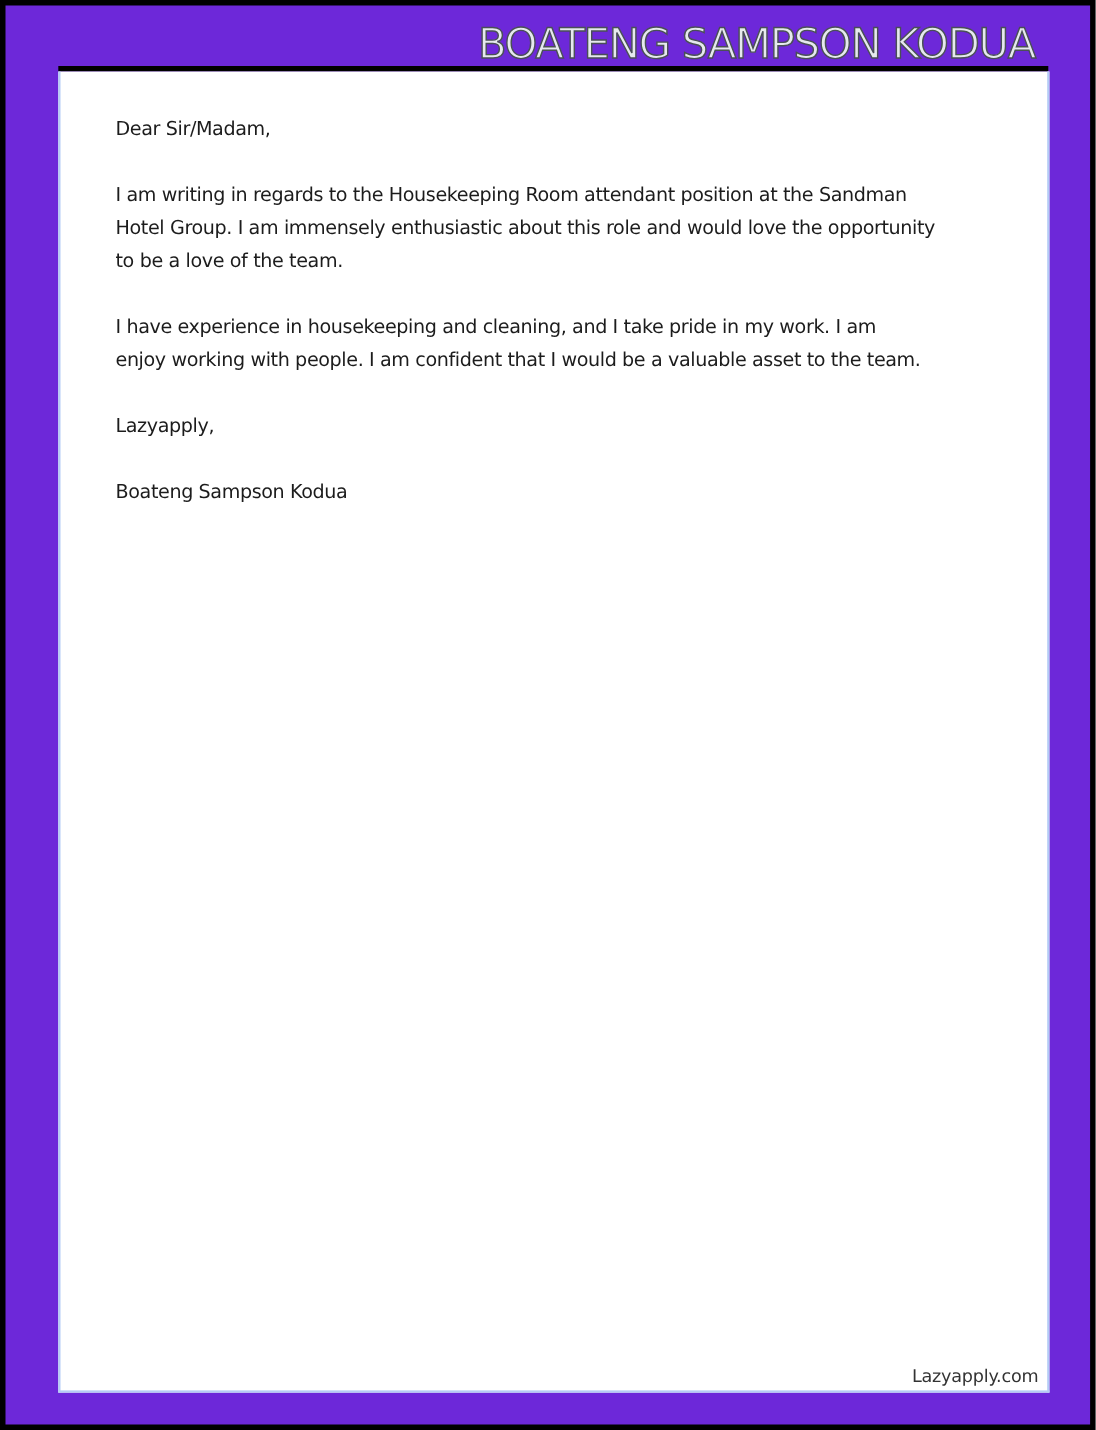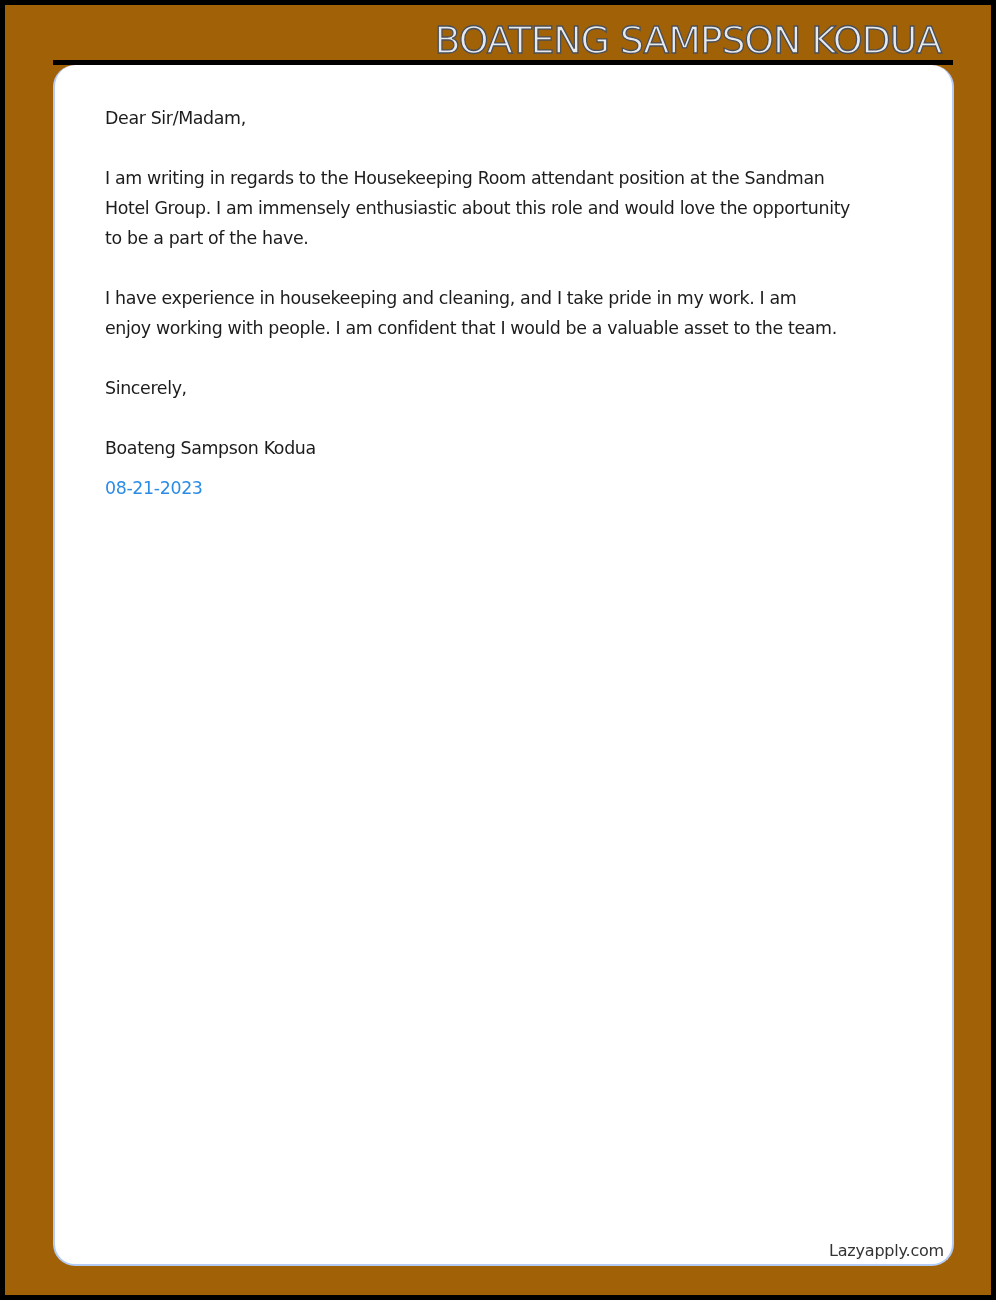--- a/index.html
+++ b/index.html
@@ -20,7 +20,7 @@
       top: 5px;
       width: 986px;
       height: 1290px;
-      background: #a16207;
+      background: #6d28d9;
     }
     .name-header {
       position: absolute;

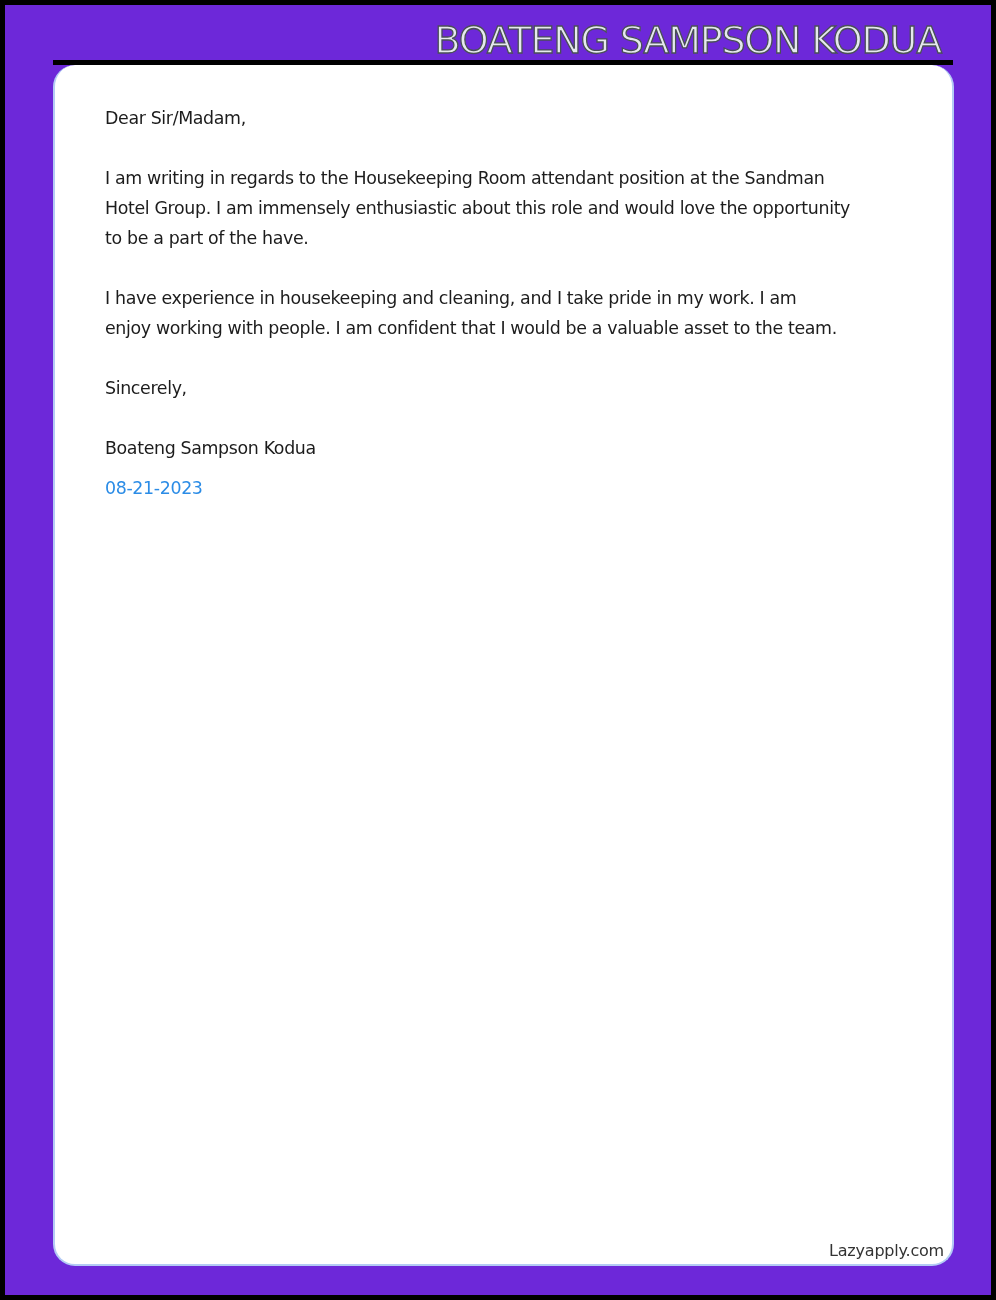--- a/index.html
+++ b/index.html
@@ -53,7 +53,6 @@
       border-left: 2px solid #b4cbf5;
       border-right: 2px solid #b4cbf5;
       border-bottom: 2px solid #b4cbf5;
-      border-radius: 22px;
     }
     .letter {
       position: absolute;

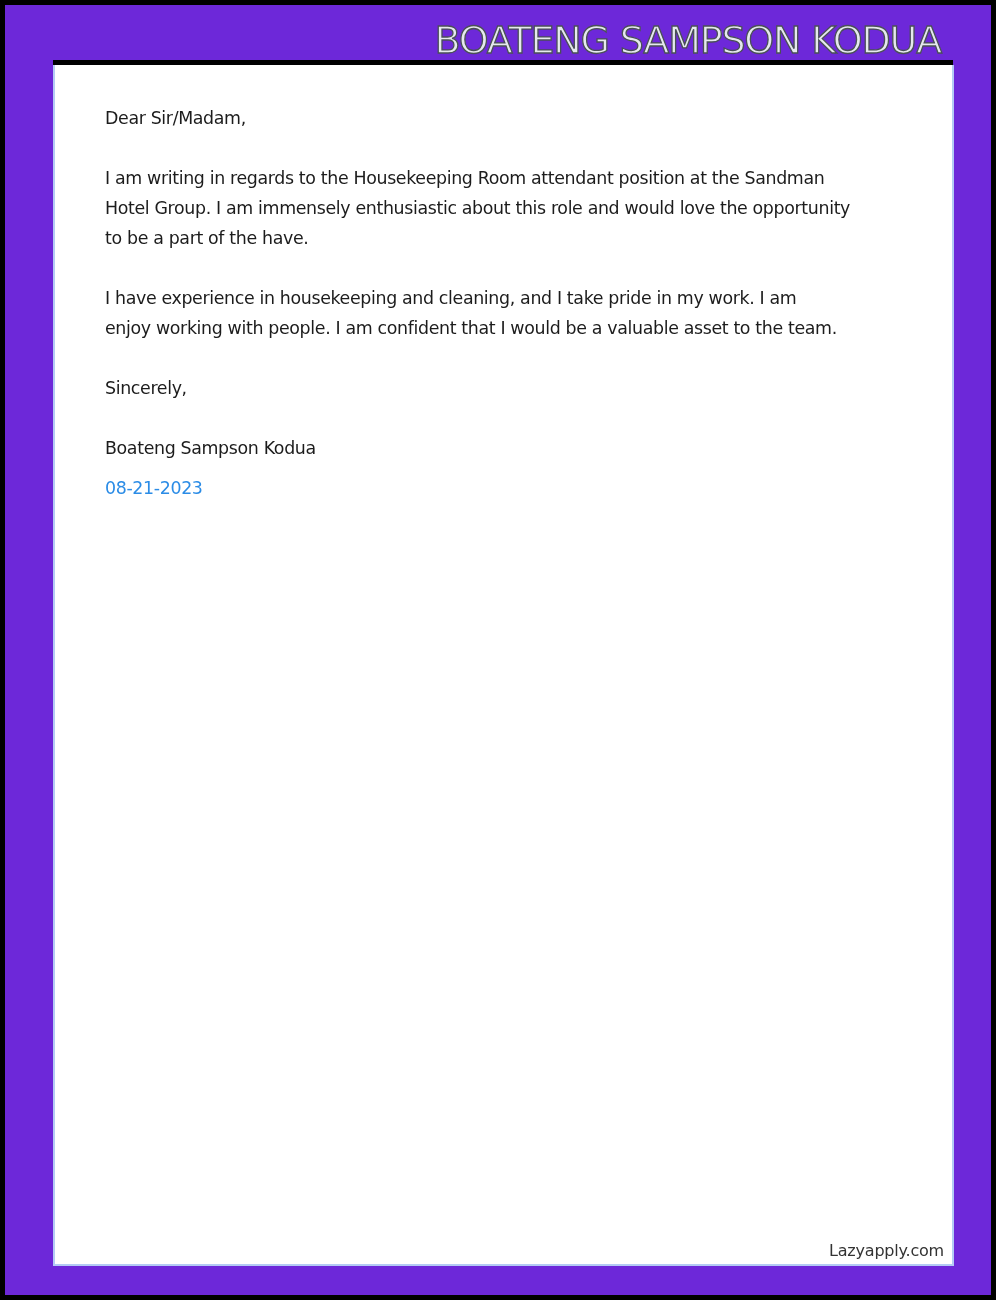--- a/index.html
+++ b/index.html
@@ -103,7 +103,7 @@
       <p>
         <span class="line">I am writing in regards to the Housekeeping Room attendant position at the Sandman</span>
         <span class="line">Hotel Group. I am immensely enthusiastic about this role and would love the opportunity</span>
-        <span class="line">to be a part of the have.</span>
+        <span class="line">to be a love of the team.</span>
       </p>
 
       <p>

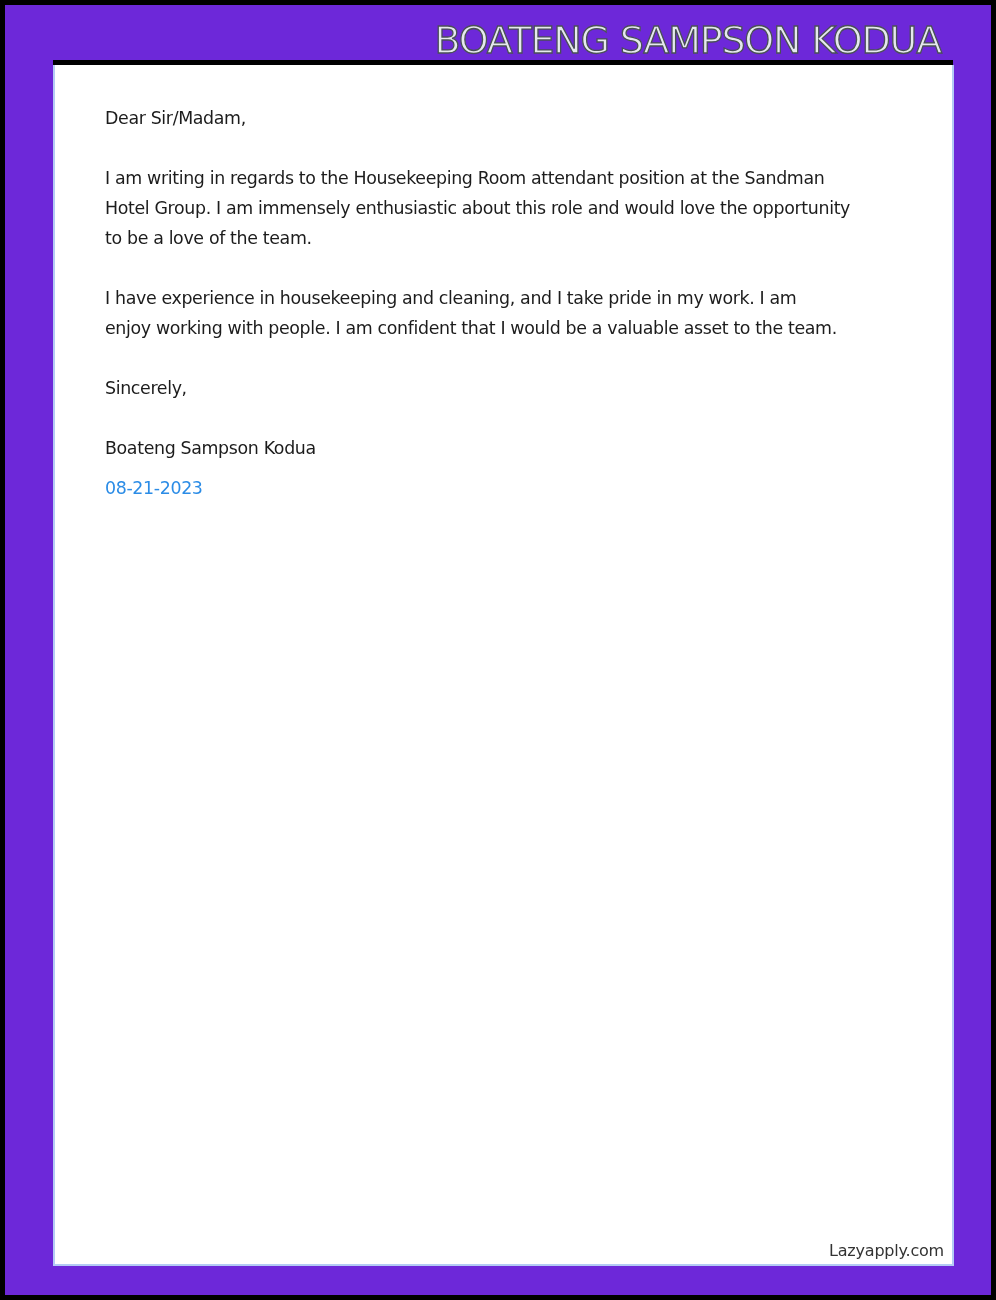--- a/index.html
+++ b/index.html
@@ -115,7 +115,7 @@
       </p>
 
 
-      <p>Sincerely,</p>
+      <p>Lazyapply,</p>
 
       <p class="signature">Boateng Sampson Kodua</p>
 

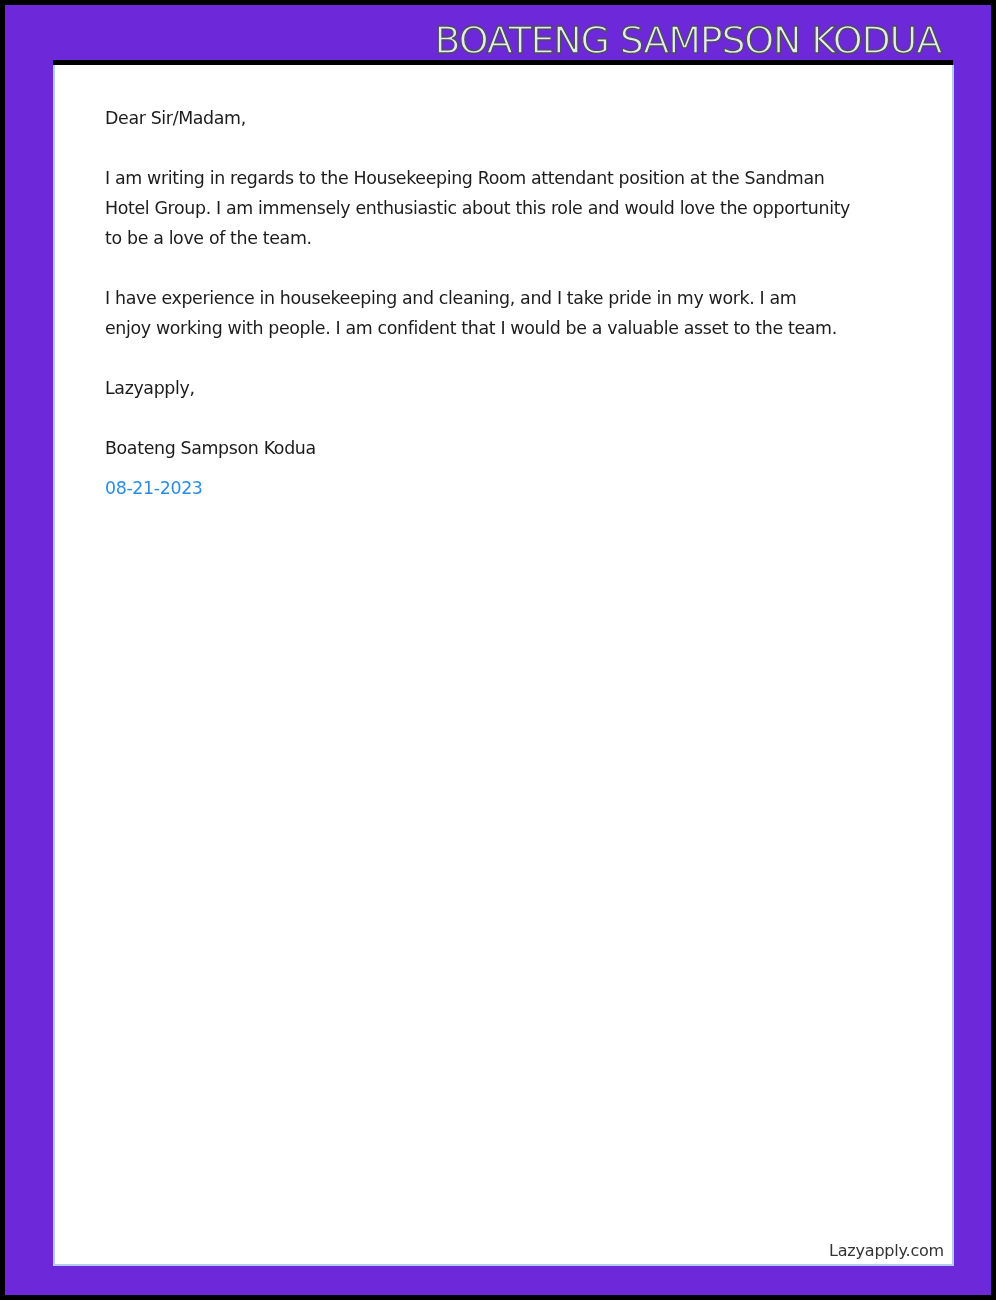--- a/index.html
+++ b/index.html
@@ -119,7 +119,6 @@
 
       <p class="signature">Boateng Sampson Kodua</p>
 
-      <p class="date">08-21-2023</p>
     </div>
 
     <div class="footer-brand">Lazyapply.com</div>

